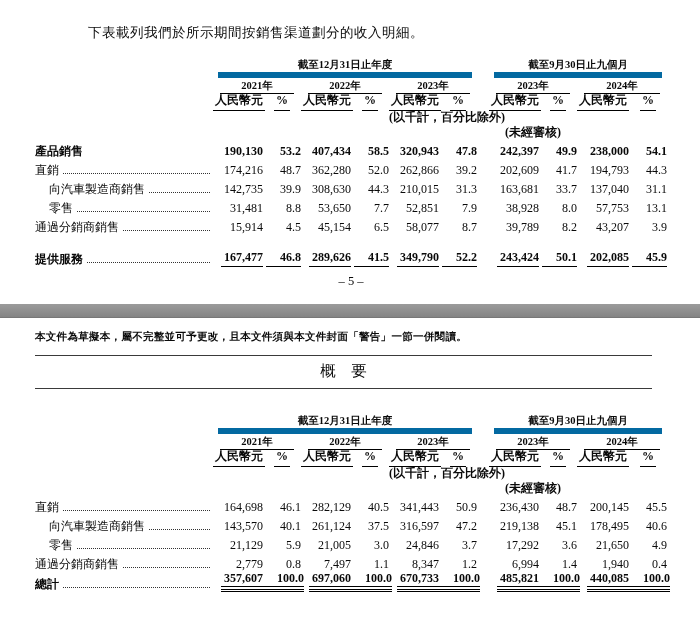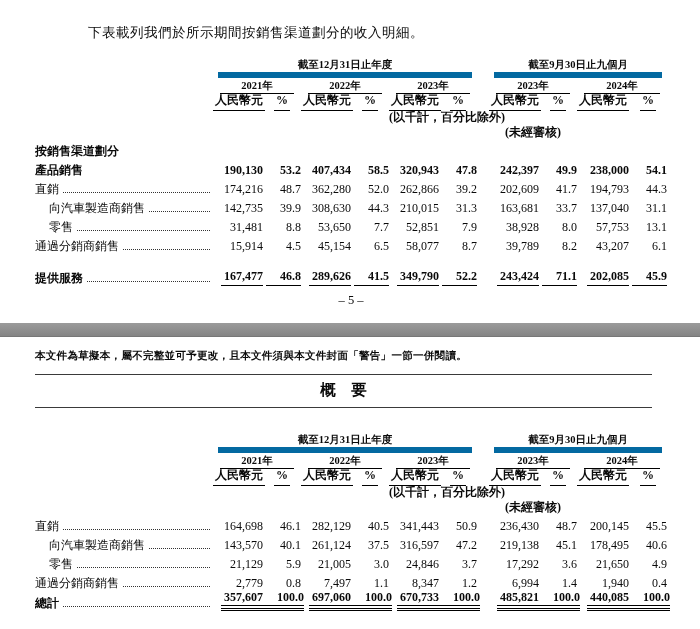--- a/index.html
+++ b/index.html
@@ -140,9 +140,6 @@
         </tr>
       </thead>
       <tbody>
-        <tr class="drow">
-          <td class="lblcell" colspan="12"><span class="txt bold">按銷售渠道劃分</span></td>
-        </tr>
         <tr class="drow bold">
           <td class="lblcell">
             <div class="lab">

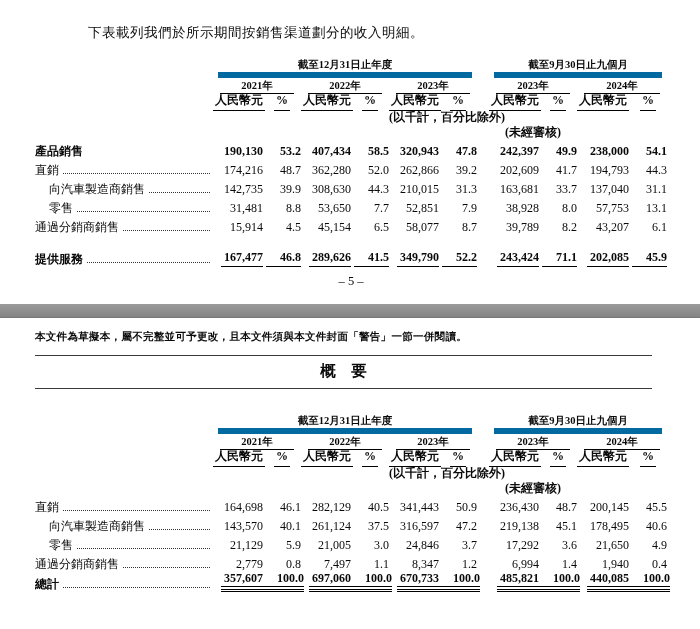--- a/index.html
+++ b/index.html
@@ -232,7 +232,7 @@
           <td class="val">39,789</td>
           <td class="val">8.2</td>
           <td class="val">43,207</td>
-          <td class="val">6.1</td>
+          <td class="val">3.9</td>
         </tr>
         <tr class="spacer">
           <td colspan="12"></td>

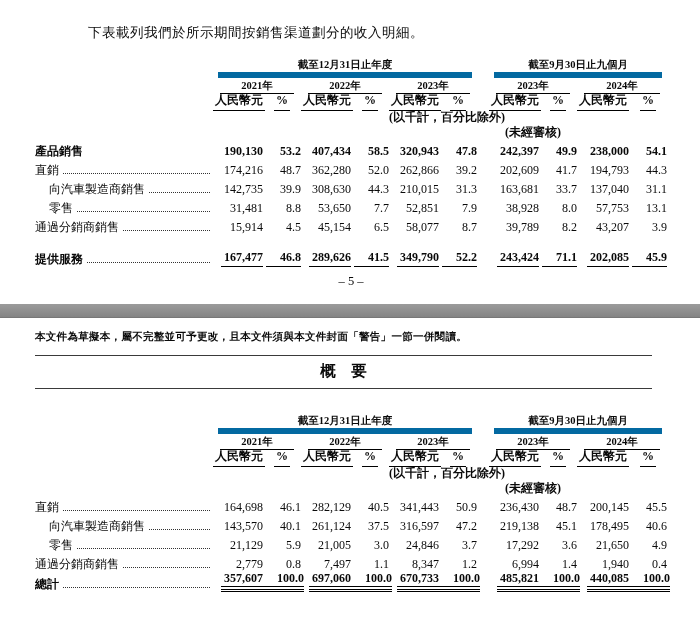--- a/index.html
+++ b/index.html
@@ -252,7 +252,7 @@
           <td class="val"><span class="u1 pw">52.2</span></td>
           <td class="gap"></td>
           <td class="val"><span class="u1">243,424</span></td>
-          <td class="val"><span class="u1 pw">71.1</span></td>
+          <td class="val"><span class="u1 pw">50.1</span></td>
           <td class="val"><span class="u1">202,085</span></td>
           <td class="val"><span class="u1 pw">45.9</span></td>
         </tr>

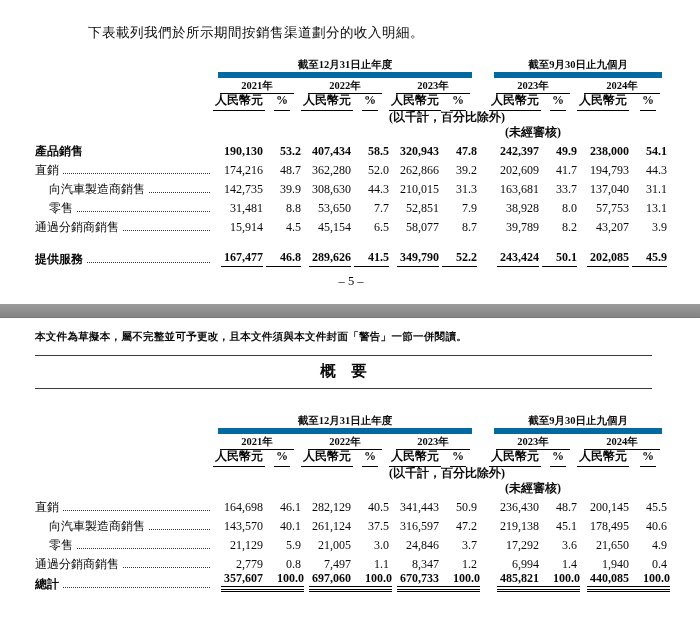--- a/index.html
+++ b/index.html
@@ -57,7 +57,7 @@
     margin-top:11px;border-top:1px solid #3a3a3a;border-bottom:1px solid #3a3a3a;
     text-align:center;padding:5px 0 6px;
   }
-  .heading-block span{font-size:15.5px;font-weight:bold;}
+  .heading-block span{font-size:15.5px;font-weight:normal;}
   table.fin.second{margin-top:26px;}
 </style>
 </head>

